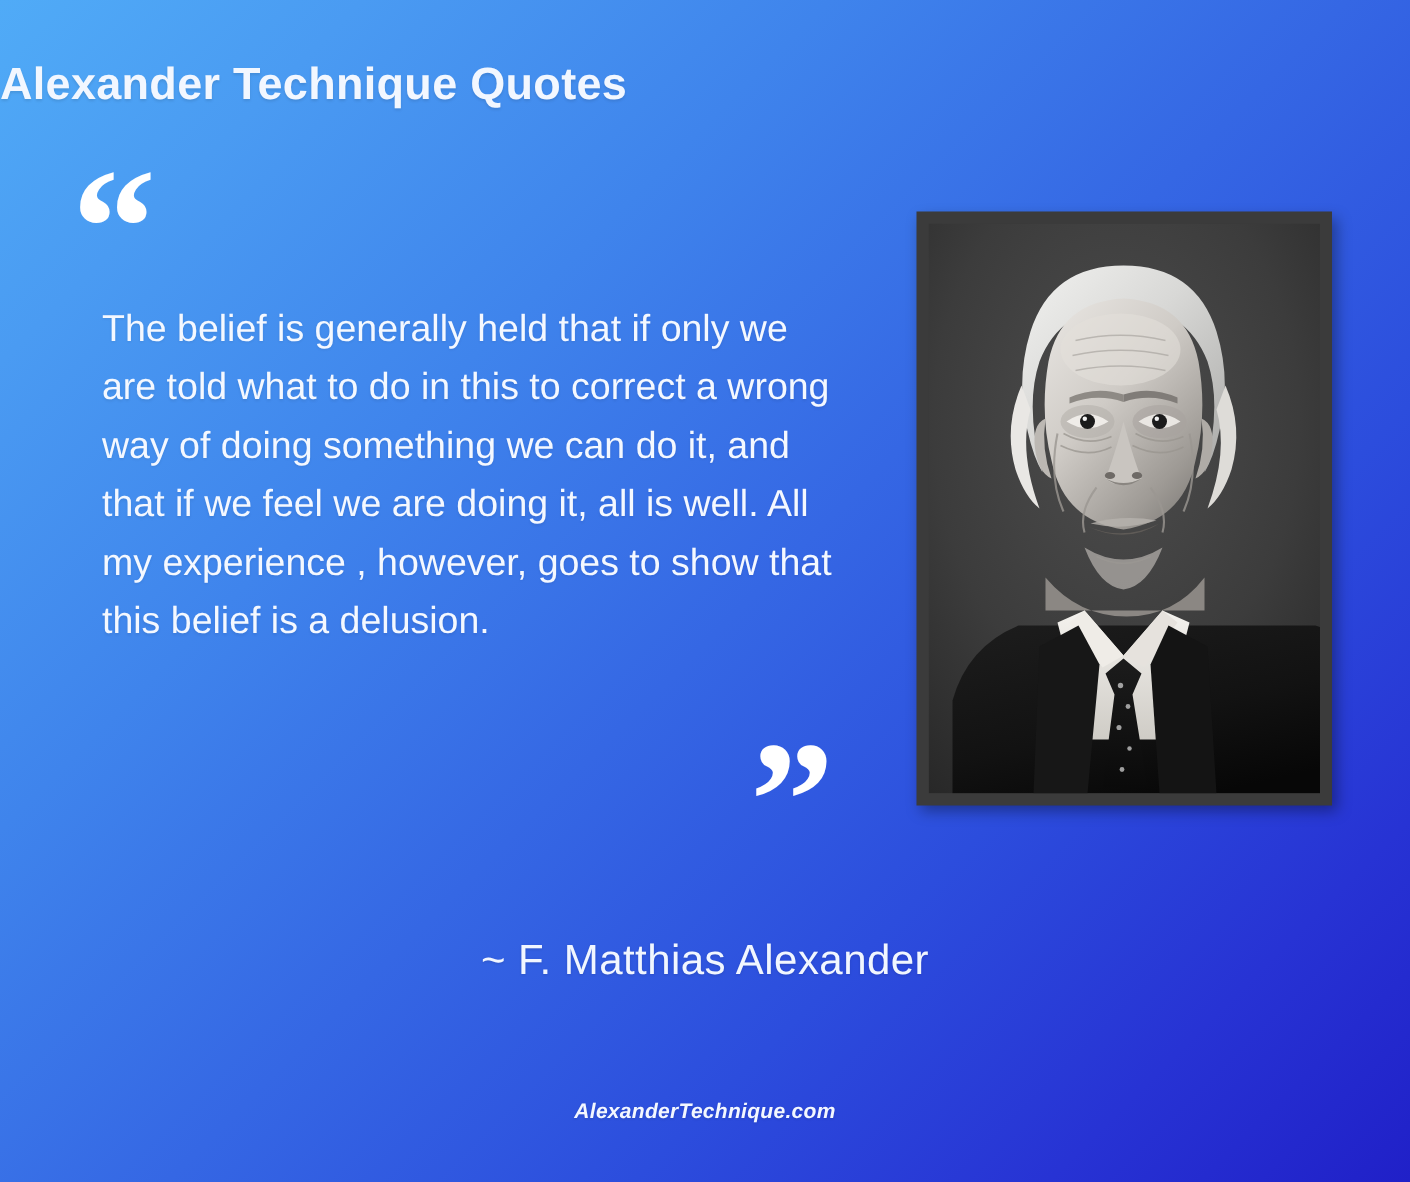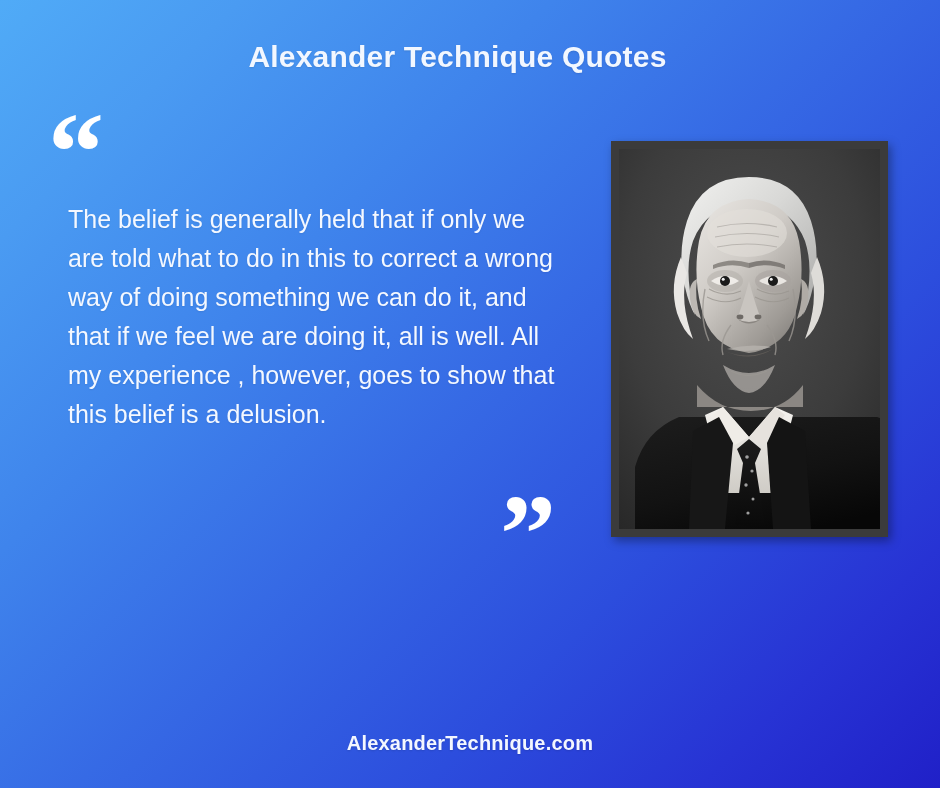--- a/index.html
+++ b/index.html
@@ -33,7 +33,6 @@
     top: 40px;
     left: 0;
     width: 915px;
-    text-align: center;
     font-size: 30px;
     font-weight: bold;
     color: #f2f7ff;

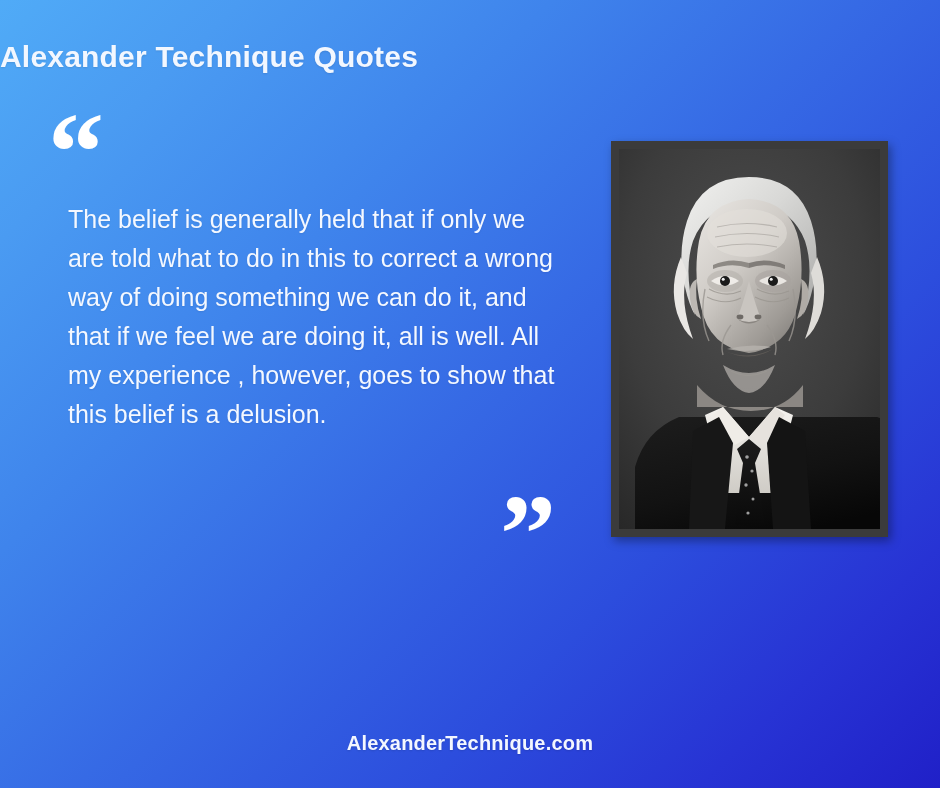--- a/index.html
+++ b/index.html
@@ -139,6 +139,7 @@
 
   <div class="quote-mark quote-mark-close">”</div>
 
+  <div class="attribution">~ F. Matthias Alexander</div>
 
   <div class="site-footer">AlexanderTechnique.com</div>
 

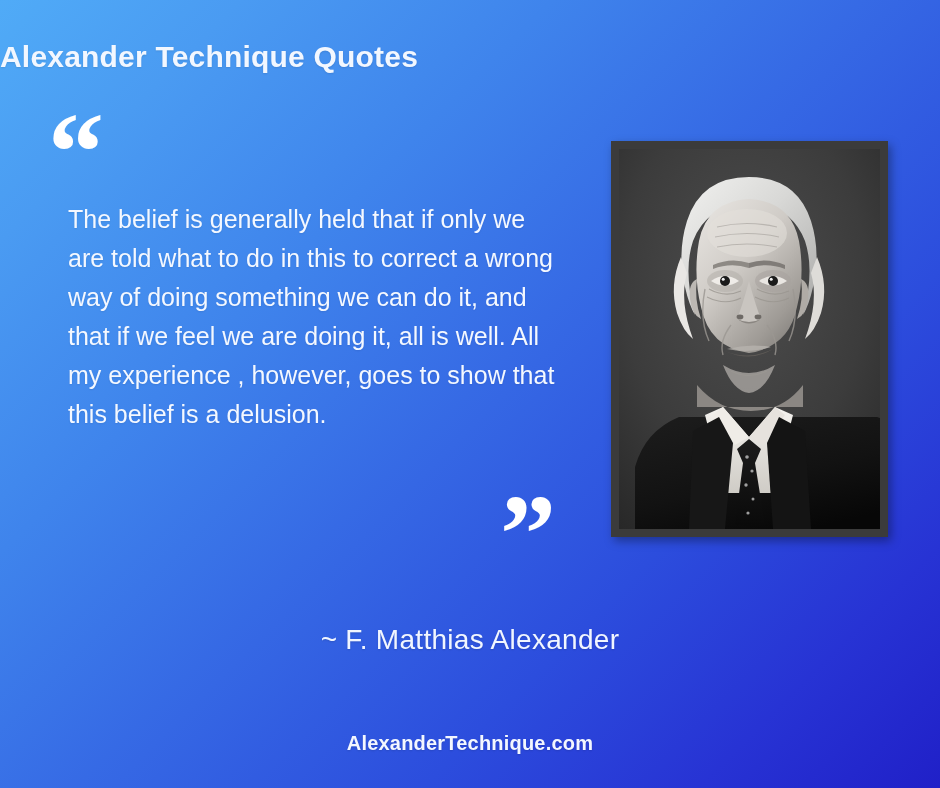--- a/index.html
+++ b/index.html
@@ -92,11 +92,12 @@
     left: 0;
     width: 940px;
     text-align: center;
-    font-size: 20px;
+    font-size: 14px;
     font-weight: bold;
     color: #f3f7ff;
     letter-spacing: 0.2px;
     text-shadow: 0 1px 2px rgba(0,0,0,0.12);
+    font-style: italic;
   }
 
   

